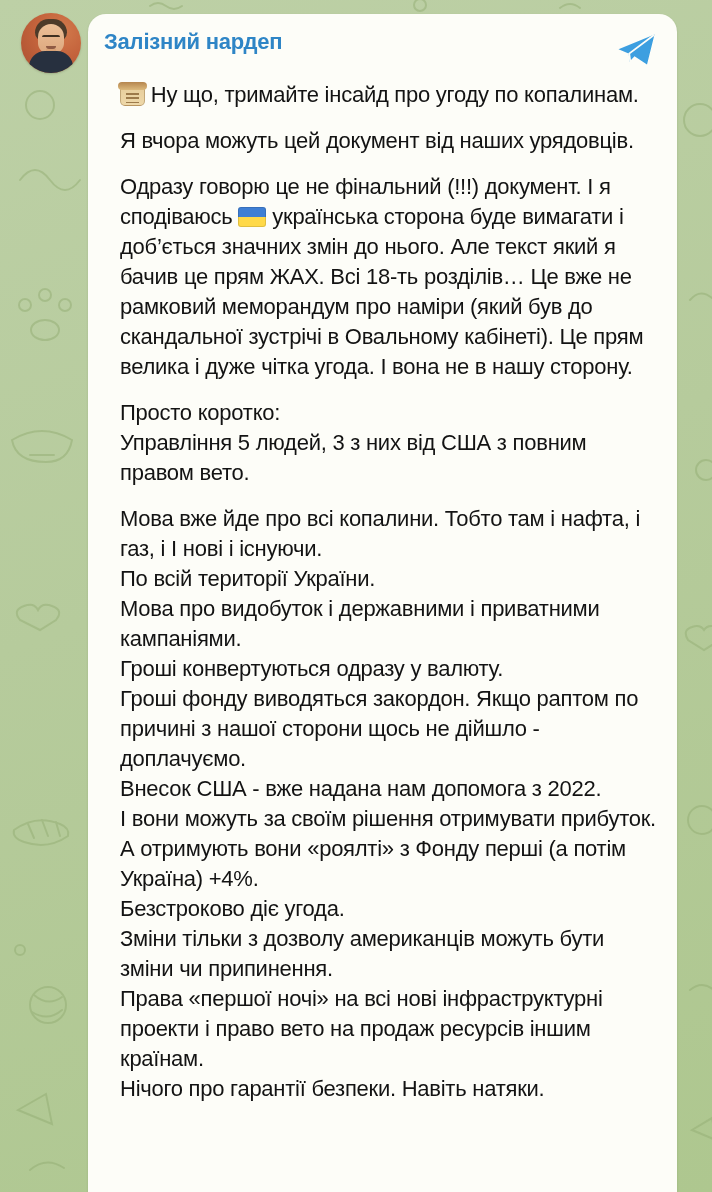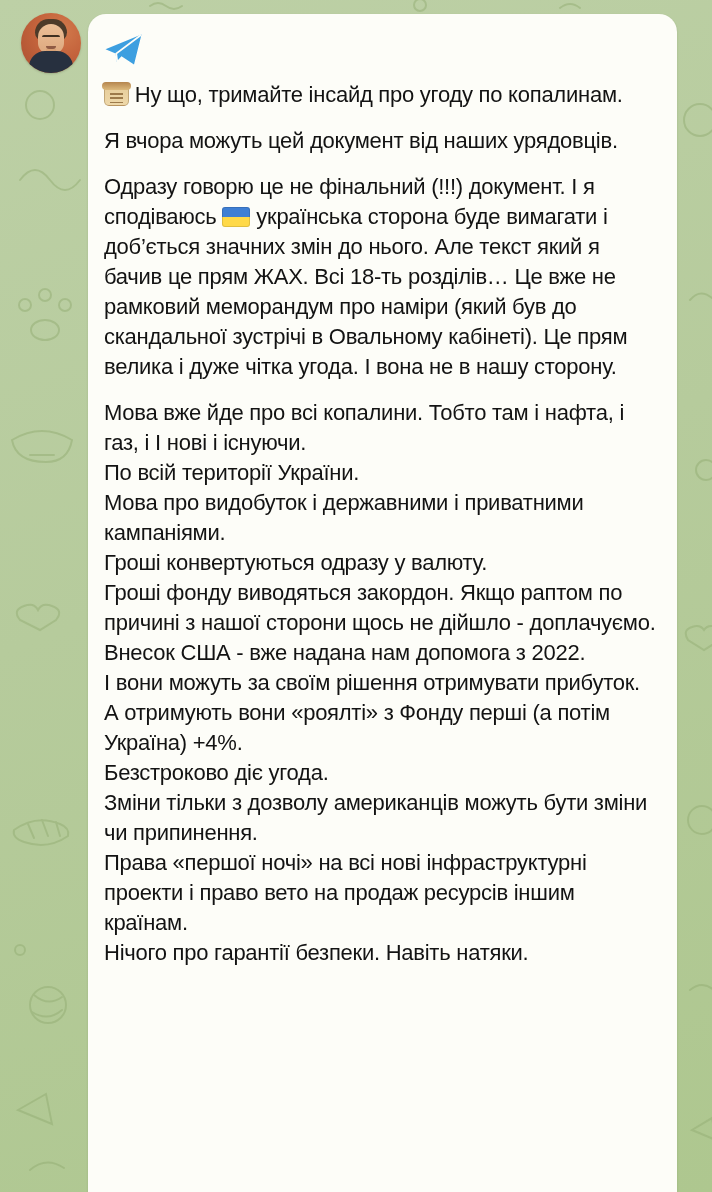--- a/index.html
+++ b/index.html
@@ -114,6 +114,7 @@
 
 <div class="bubble">
   <div class="bubble-header">
+    <div class="channel-name">Залізний нардеп</div>
     <svg class="plane" width="40" height="34" viewBox="0 0 40 34">
       <path d="M1.5 16.2 L37.5 1.5 L30 31.5 L17.5 23.2 L12.6 28.6 L11.6 20.4 Z" fill="#3d9fe0"></path>
       <path d="M37 2 L12.2 20.6 L13.2 28" stroke="#fdfdf8" stroke-width="1.8" fill="none"></path>

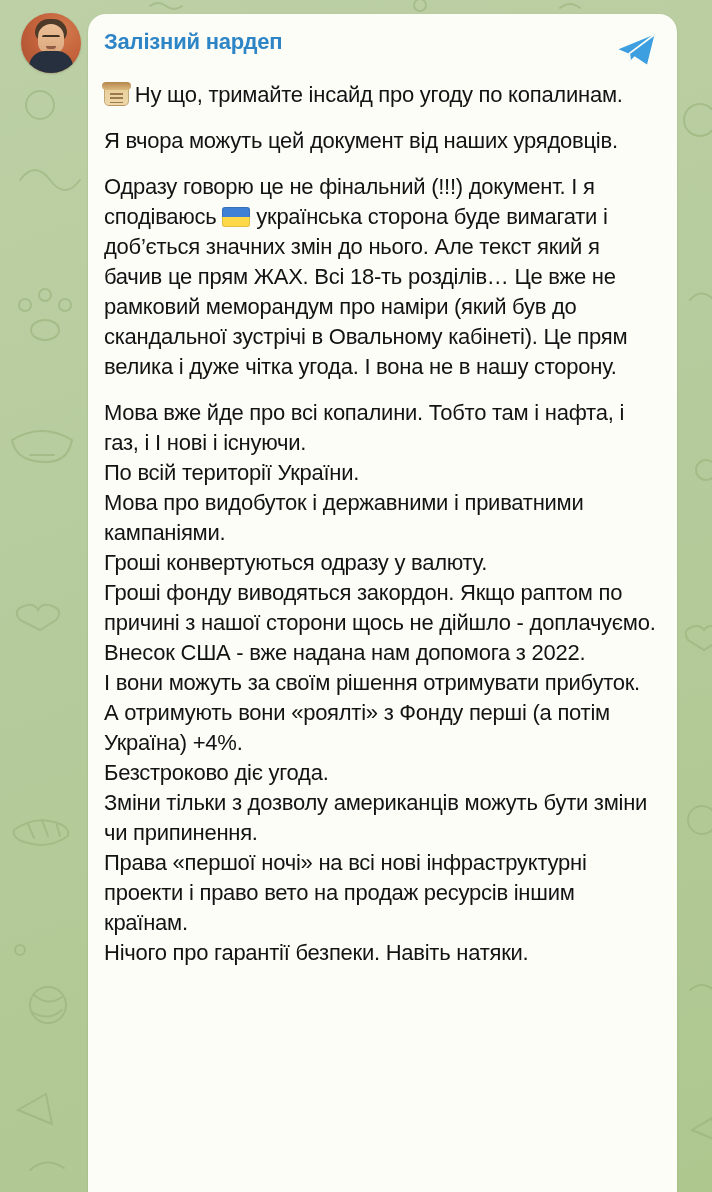--- a/index.html
+++ b/index.html
@@ -39,7 +39,7 @@
   .message{
     margin-top:13px;font-size:22px;line-height:30px;color:#131313;letter-spacing:-0.25px;
   }
-  .paragraph{white-space:pre-wrap;margin:0 0 16px 0;}
+  .paragraph{white-space:pre-wrap;margin:0 0 16px 16px;}
   .paragraph:last-child{margin-bottom:0;}
 
   .emoji{display:inline-block;position:relative;vertical-align:-3px;}

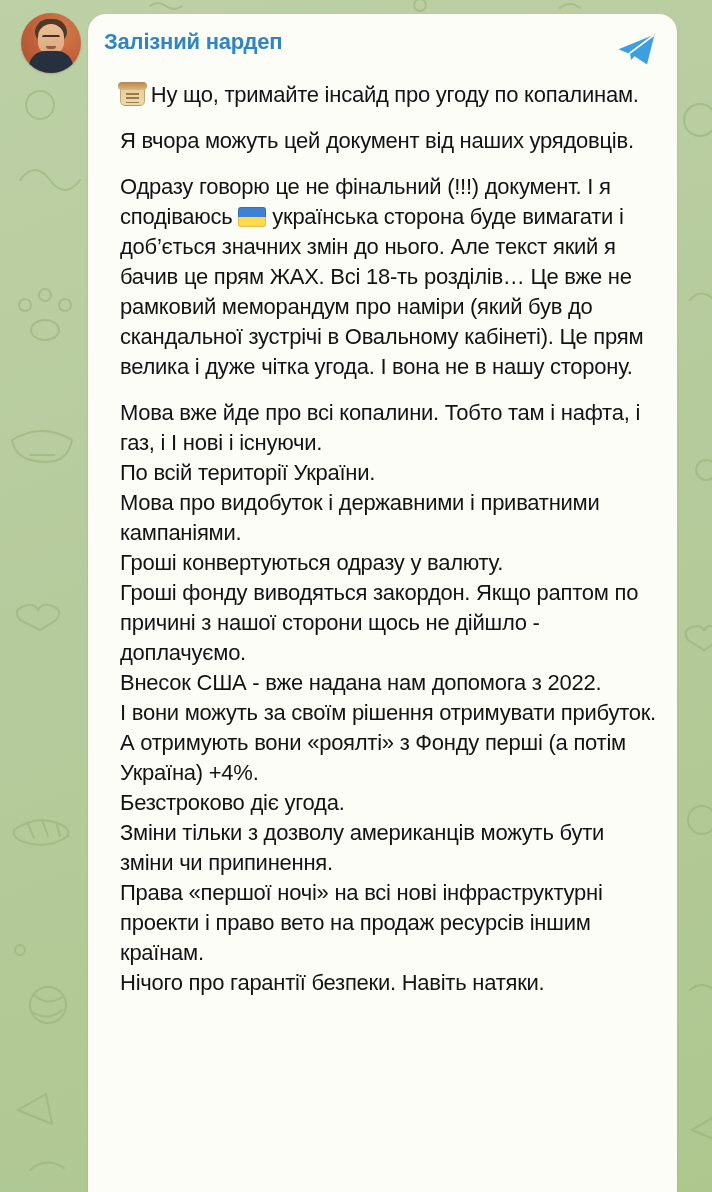--- a/index.html
+++ b/index.html
@@ -125,6 +125,8 @@
       <div class="paragraph"><span class="emoji e-scroll"></span> Ну що, тримайте інсайд про угоду по копалинам.</div>
       <div class="paragraph">Я вчора можуть цей документ від наших урядовців.</div>
       <div class="paragraph">Одразу говорю це не фінальний (!!!) документ. І я сподіваюсь <span class="emoji e-flag e-ua"></span> українська сторона буде вимагати і доб’ється значних змін до нього. Але текст який я бачив це прям ЖАХ. Всі 18-ть розділів… Це вже не рамковий меморандум про наміри (який був до скандальної зустрічі в Овальному кабінеті). Це прям велика і дуже чітка угода. І вона не в нашу сторону.</div>
+      <div class="paragraph">Просто коротко:
+Управління 5 людей, 3 з них від США з повним правом вето.</div>
       <div class="paragraph">Мова вже йде про всі копалини. Тобто там і нафта, і газ, і І нові і існуючи.
 По всій території України.
 Мова про видобуток і державними і приватними кампаніями.

